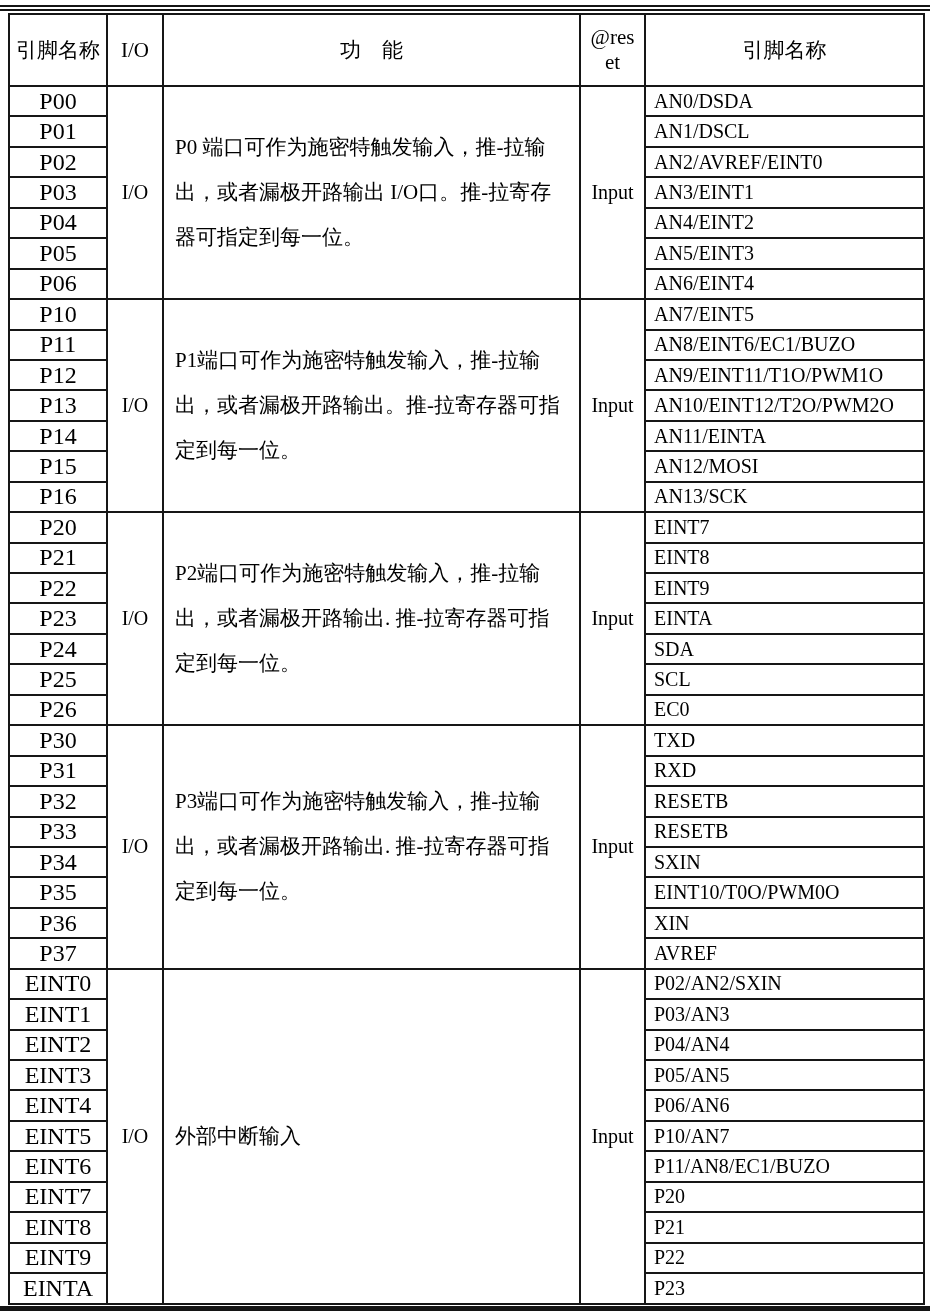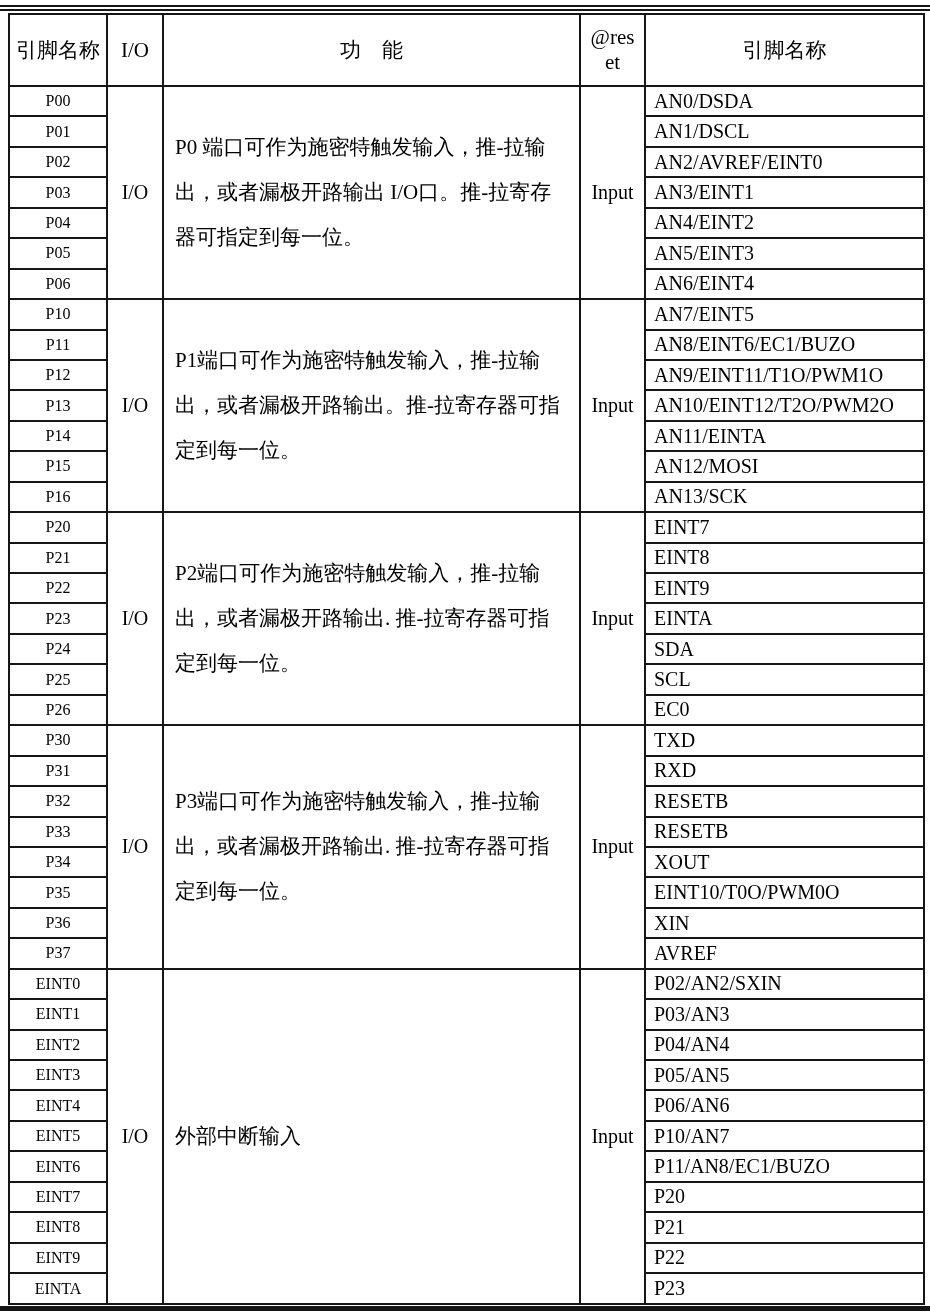--- a/index.html
+++ b/index.html
@@ -46,7 +46,7 @@
   td.pin-cell {
     text-align: center;
     vertical-align: middle;
-    font-size: 16px;
+    font-size: 24px;
     margin-top: 43px;
   }
   td.io-cell, td.reset-cell {

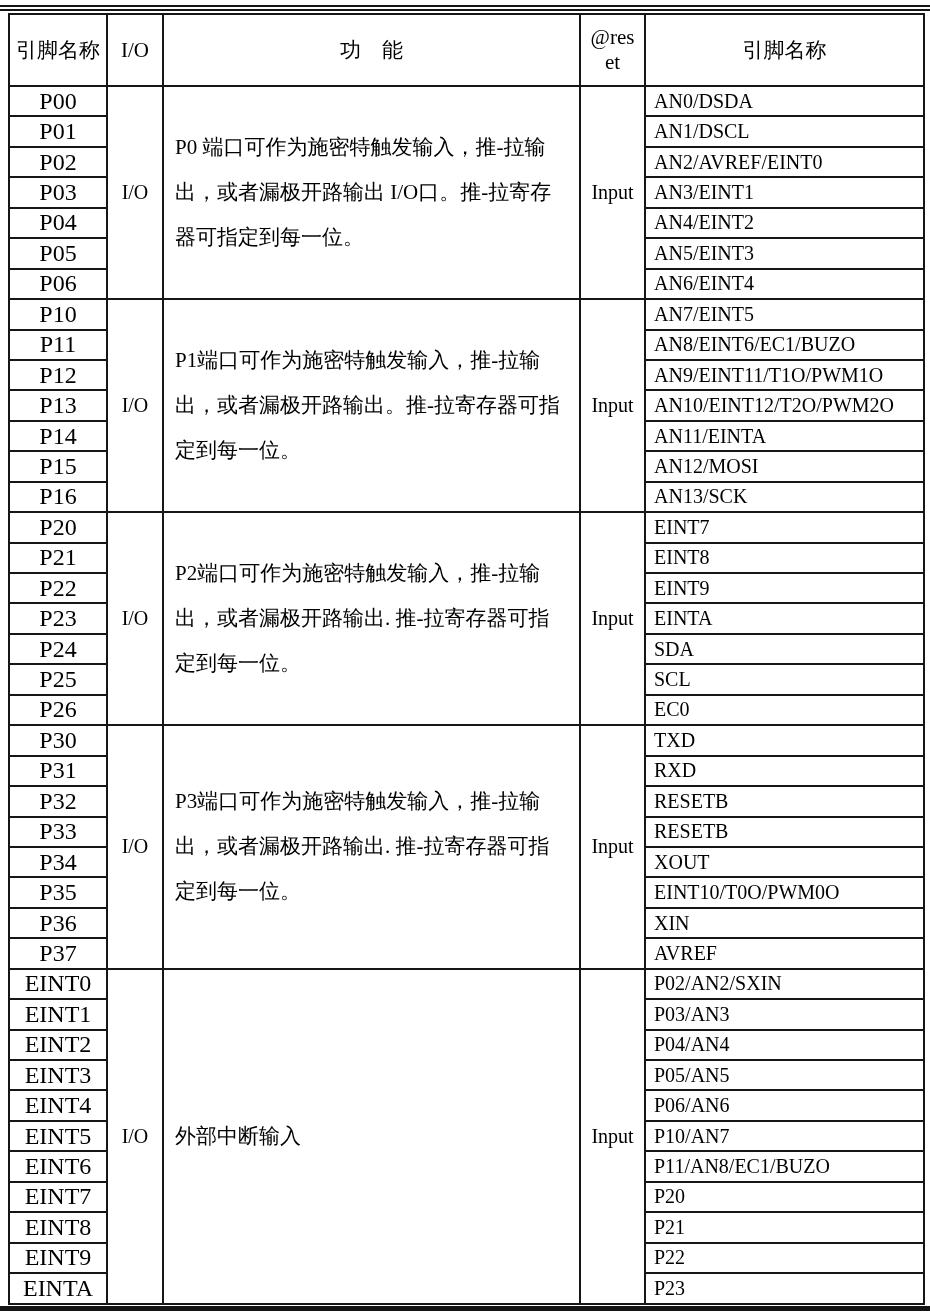--- a/index.html
+++ b/index.html
@@ -211,7 +211,7 @@
         </tr>
         <tr>
           <td class="pin-cell">P34</td>
-          <td class="shared-cell">XOUT</td>
+          <td class="shared-cell">SXIN</td>
         </tr>
         <tr>
           <td class="pin-cell">P35</td>

